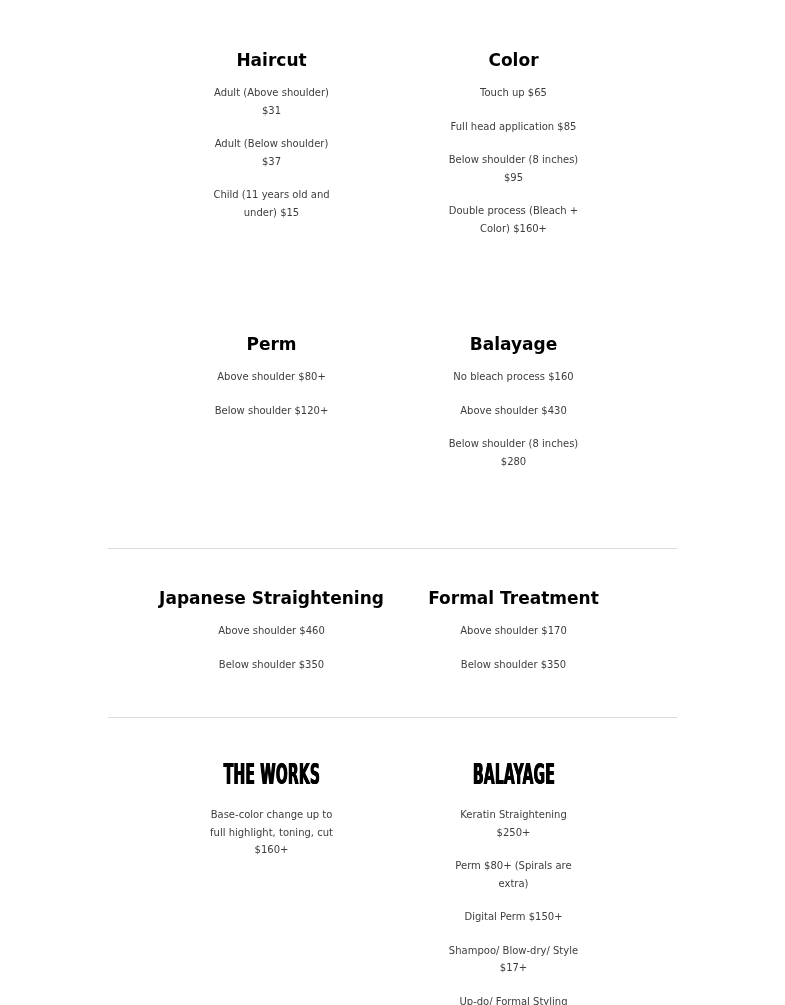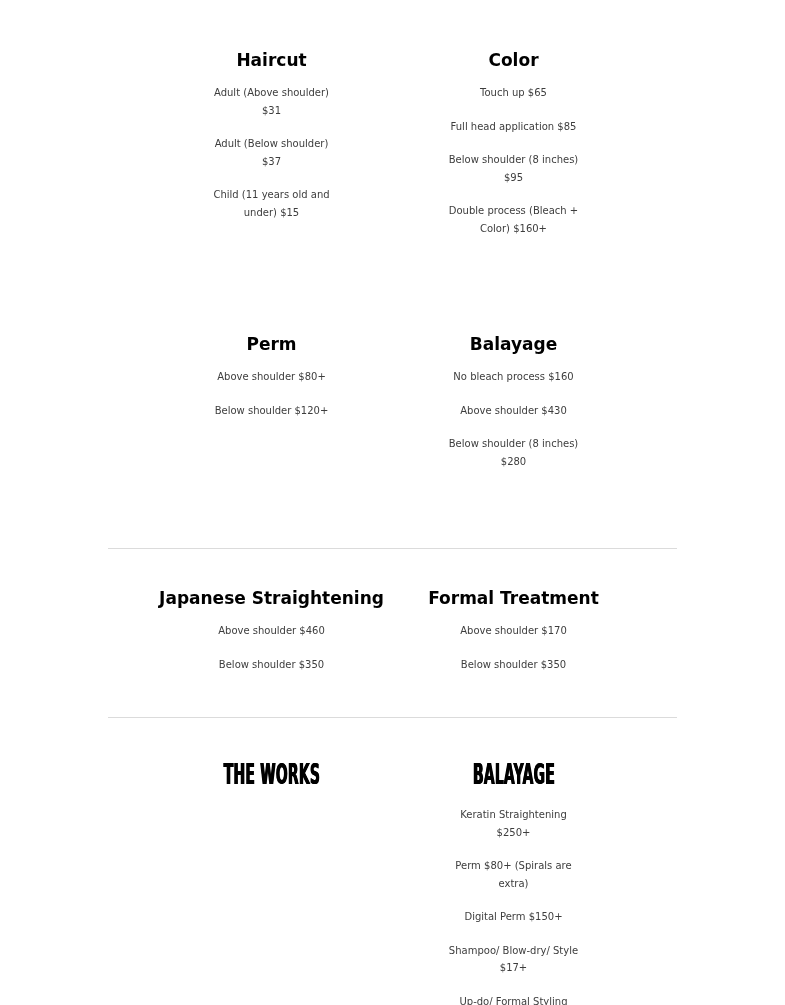--- a/index.html
+++ b/index.html
@@ -120,6 +120,9 @@
     <section class="row">
       <div class="col">
         <h3 class="title display">THE WORKS</h3>
+        <p class="item">Base-color change up to
+full highlight, toning, cut
+$160+</p>
       </div>
       <div class="col">
         <h3 class="title display">BALAYAGE</h3>

